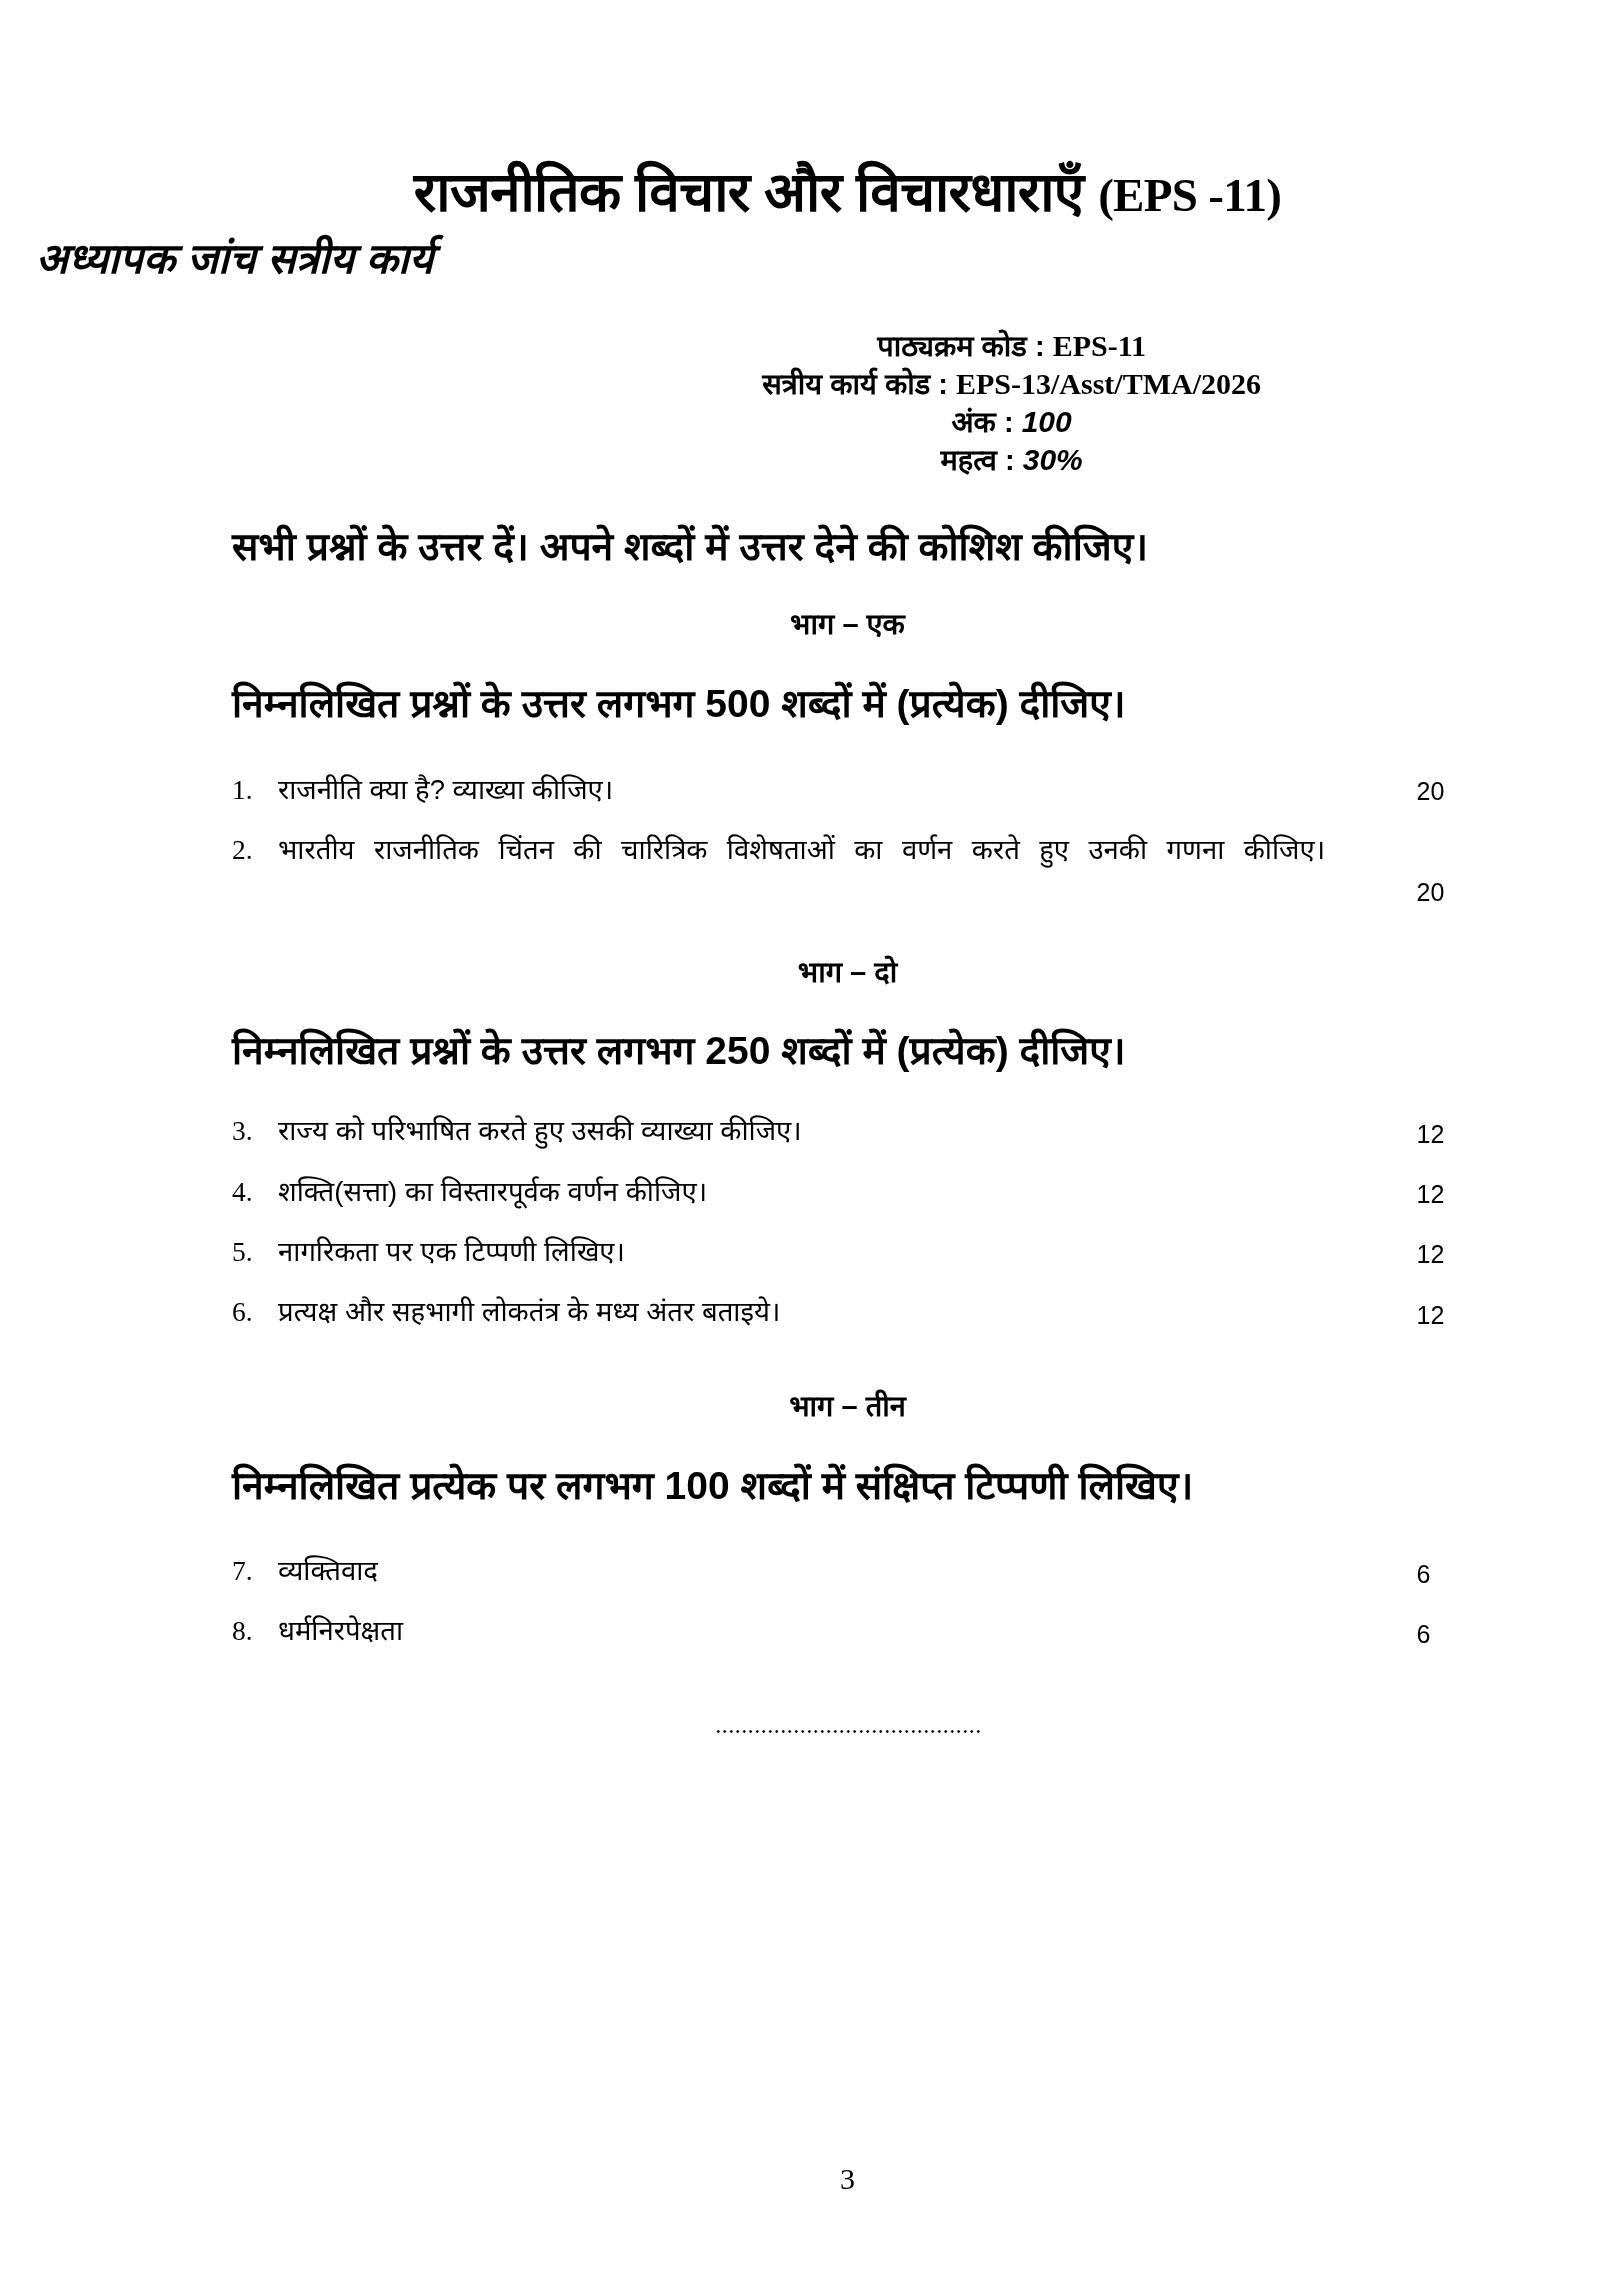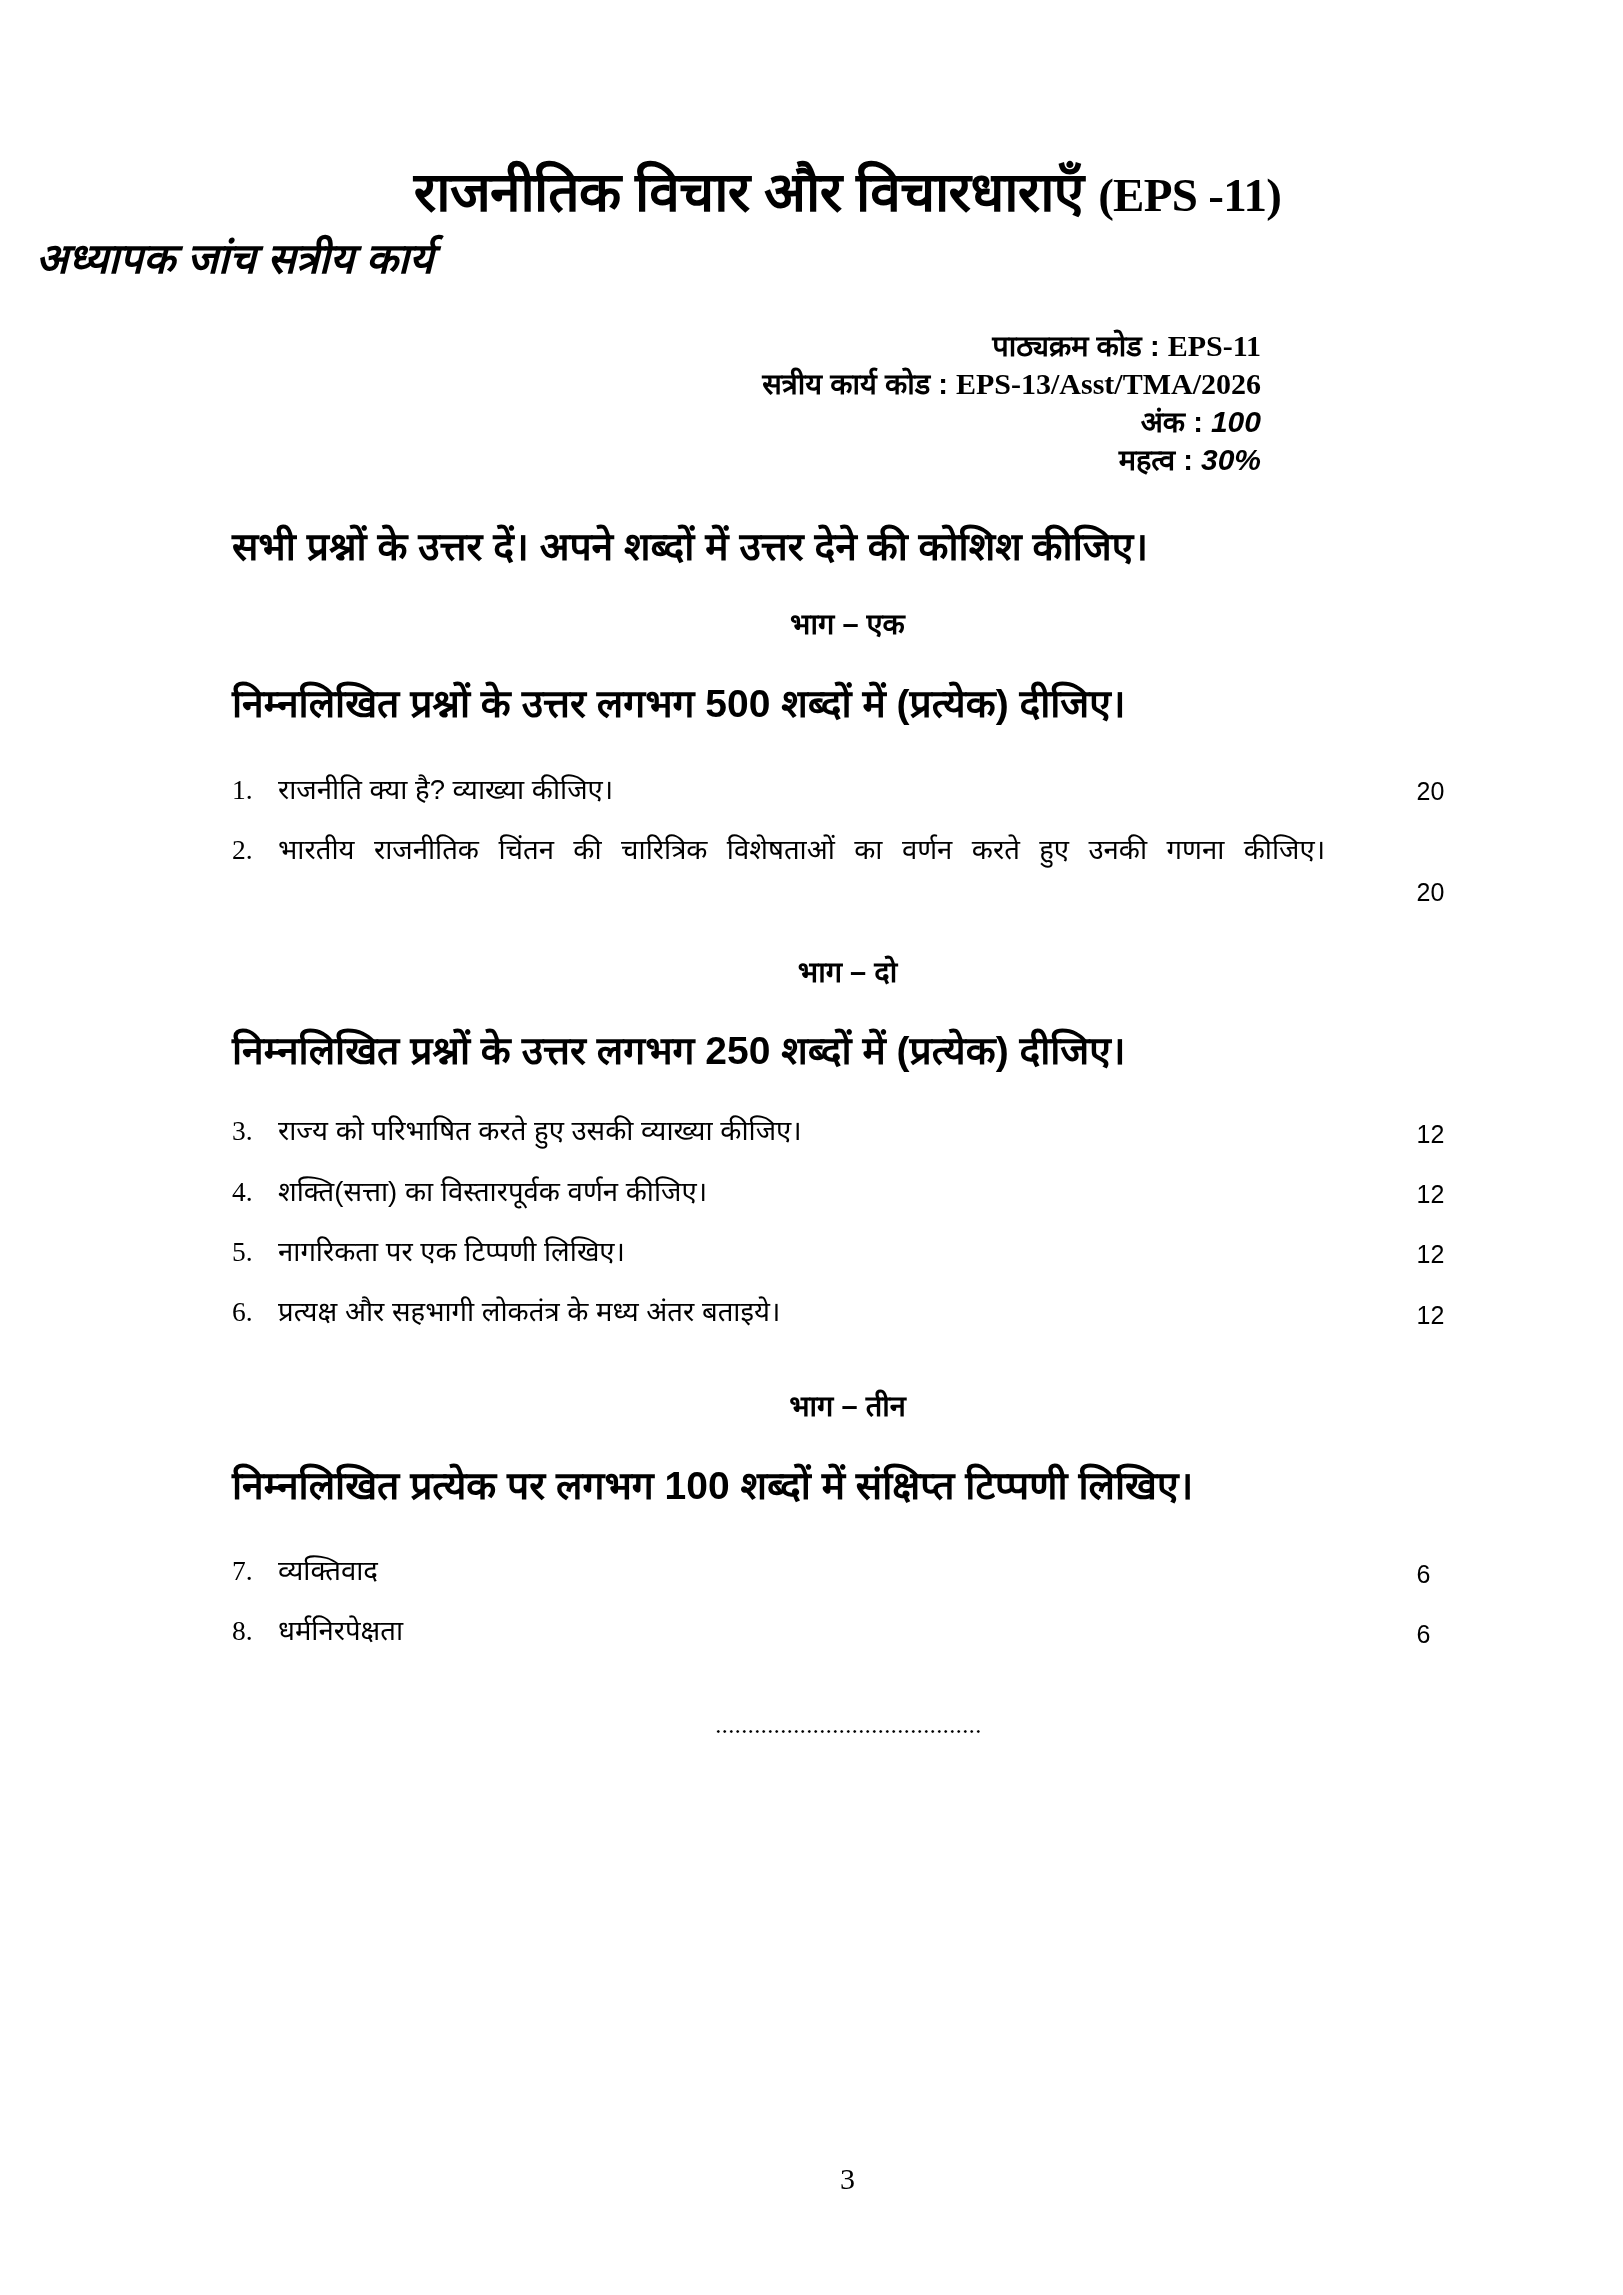--- a/index.html
+++ b/index.html
@@ -50,7 +50,7 @@
       position: absolute;
       right: 186px;
       top: 327px;
-      text-align: right;
+      text-align: center;
       font-weight: bold;
     }
     .meta .row {

